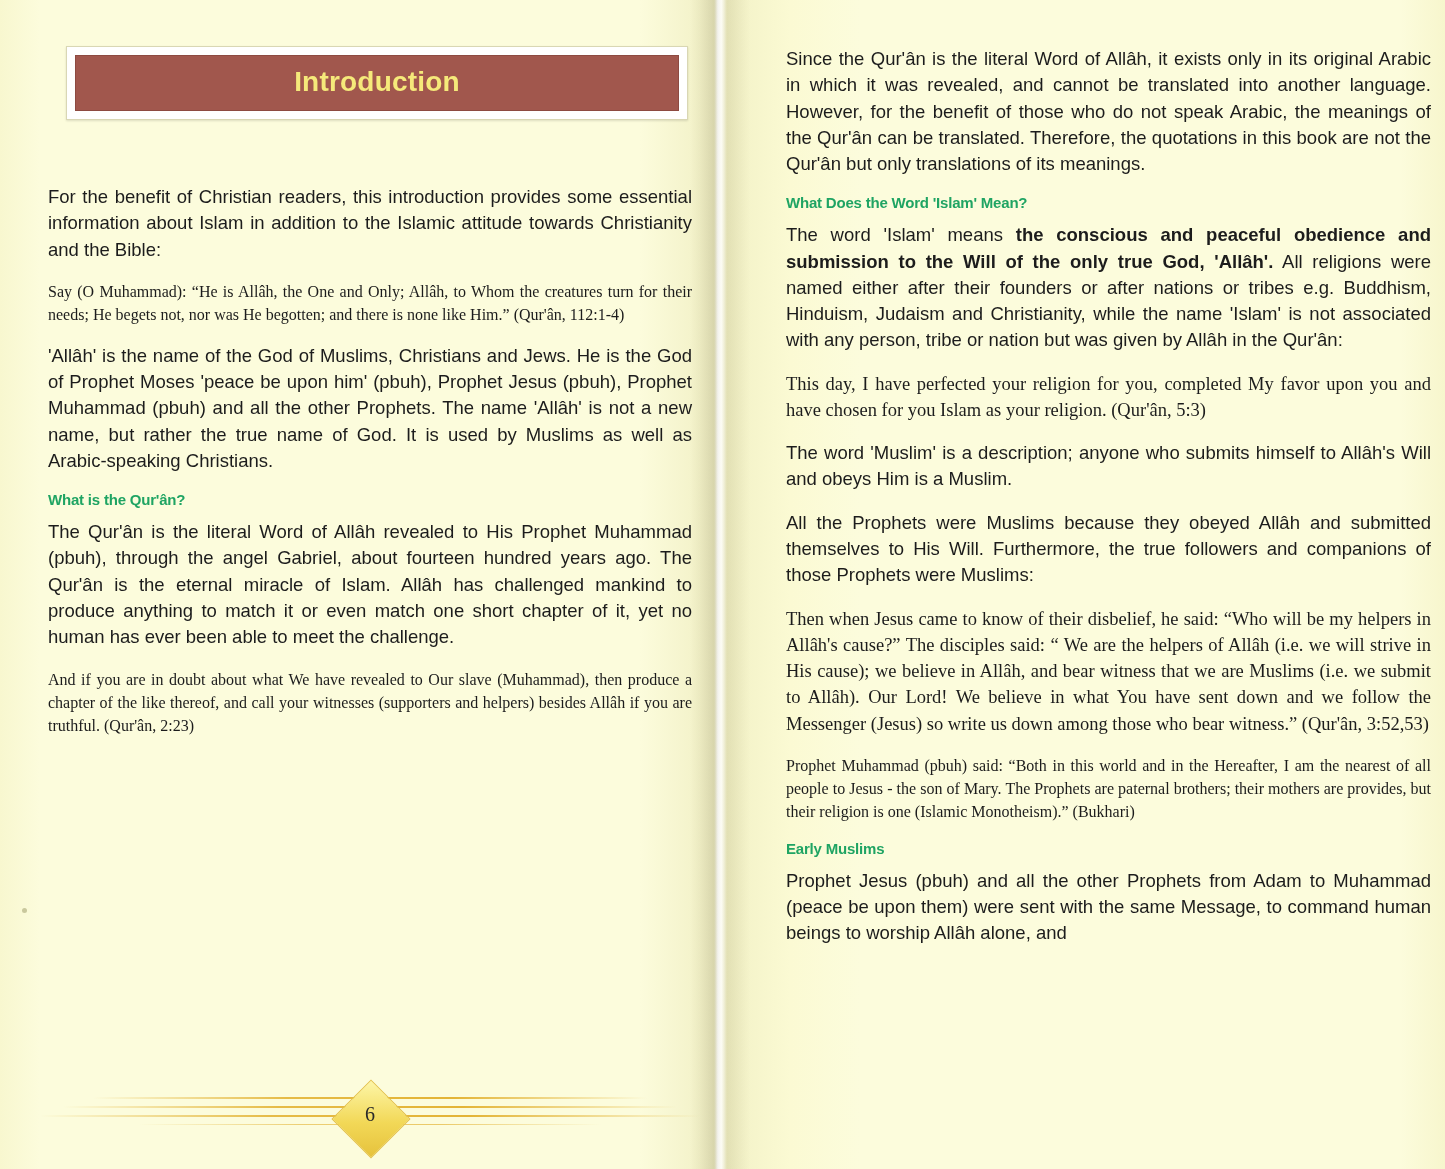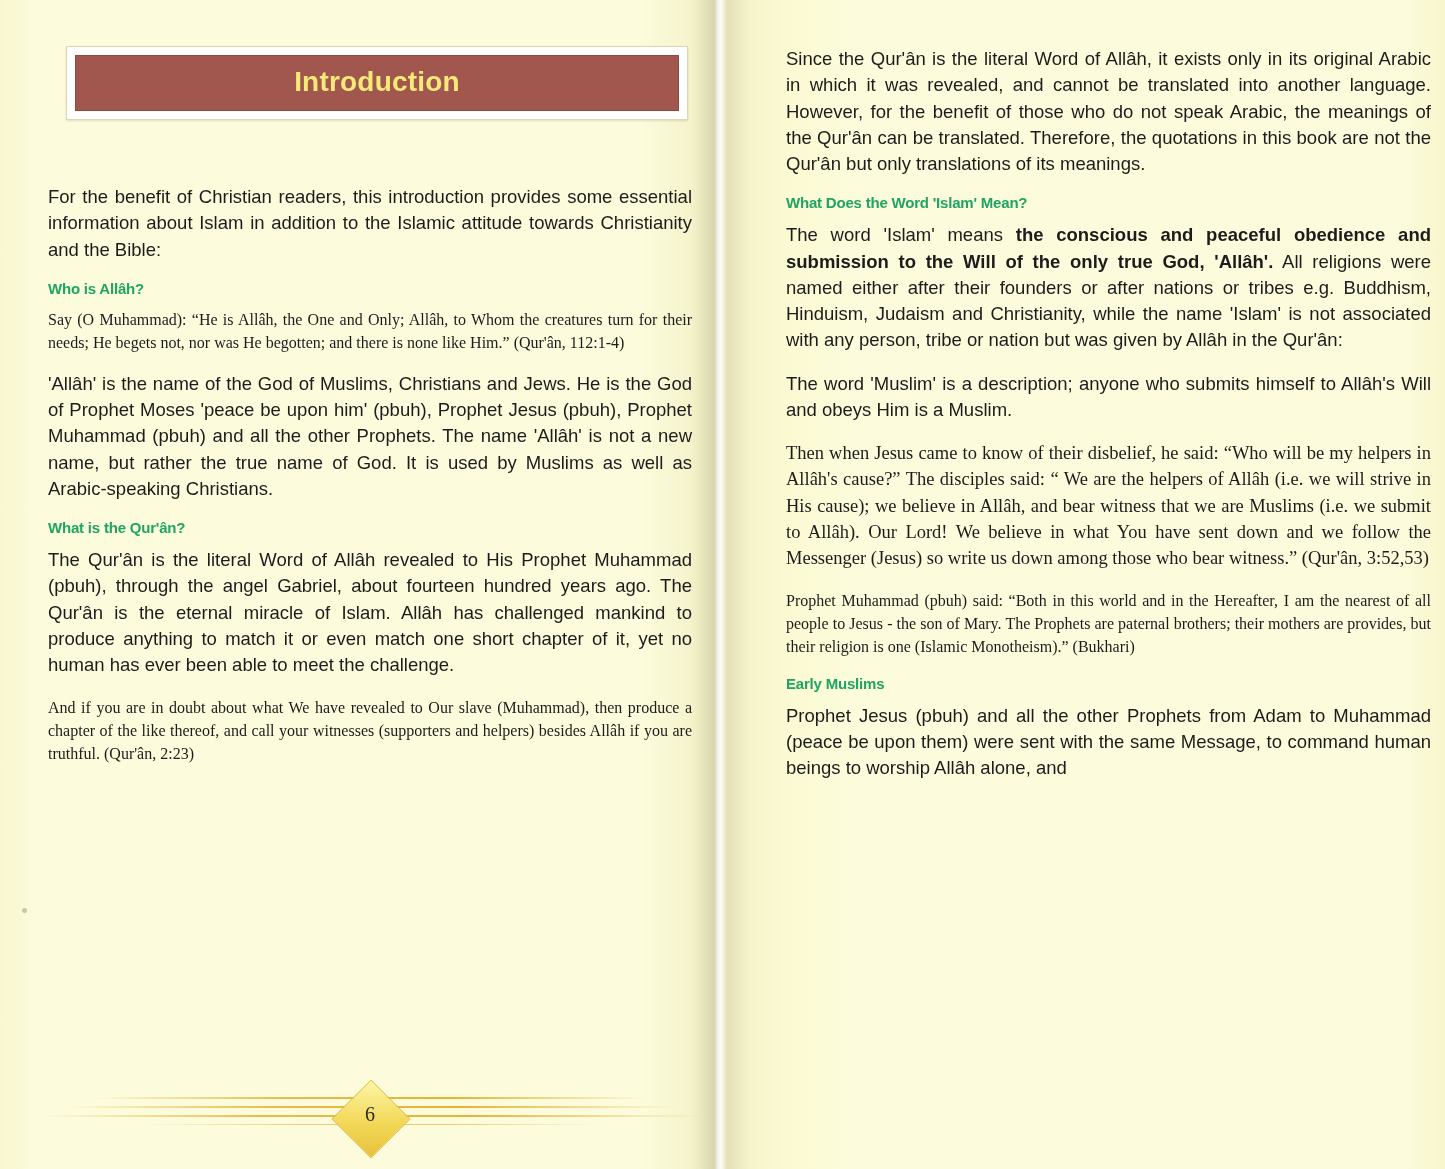--- a/index.html
+++ b/index.html
@@ -185,7 +185,6 @@
 
       <p class="body-sans">For the benefit of Christian readers, this introduction provides some essential information about Islam in addition to the Islamic attitude towards Christianity and the Bible:</p>
 
-      <h2 class="heading">Who is Allâh?</h2>
 
       <p class="body-serif">Say (O Muhammad): “He is Allâh, the One and Only; Allâh, to Whom the creatures turn for their needs; He begets not, nor was He begotten; and there is none like Him.” (Qur'ân, 112:1-4)</p>
 

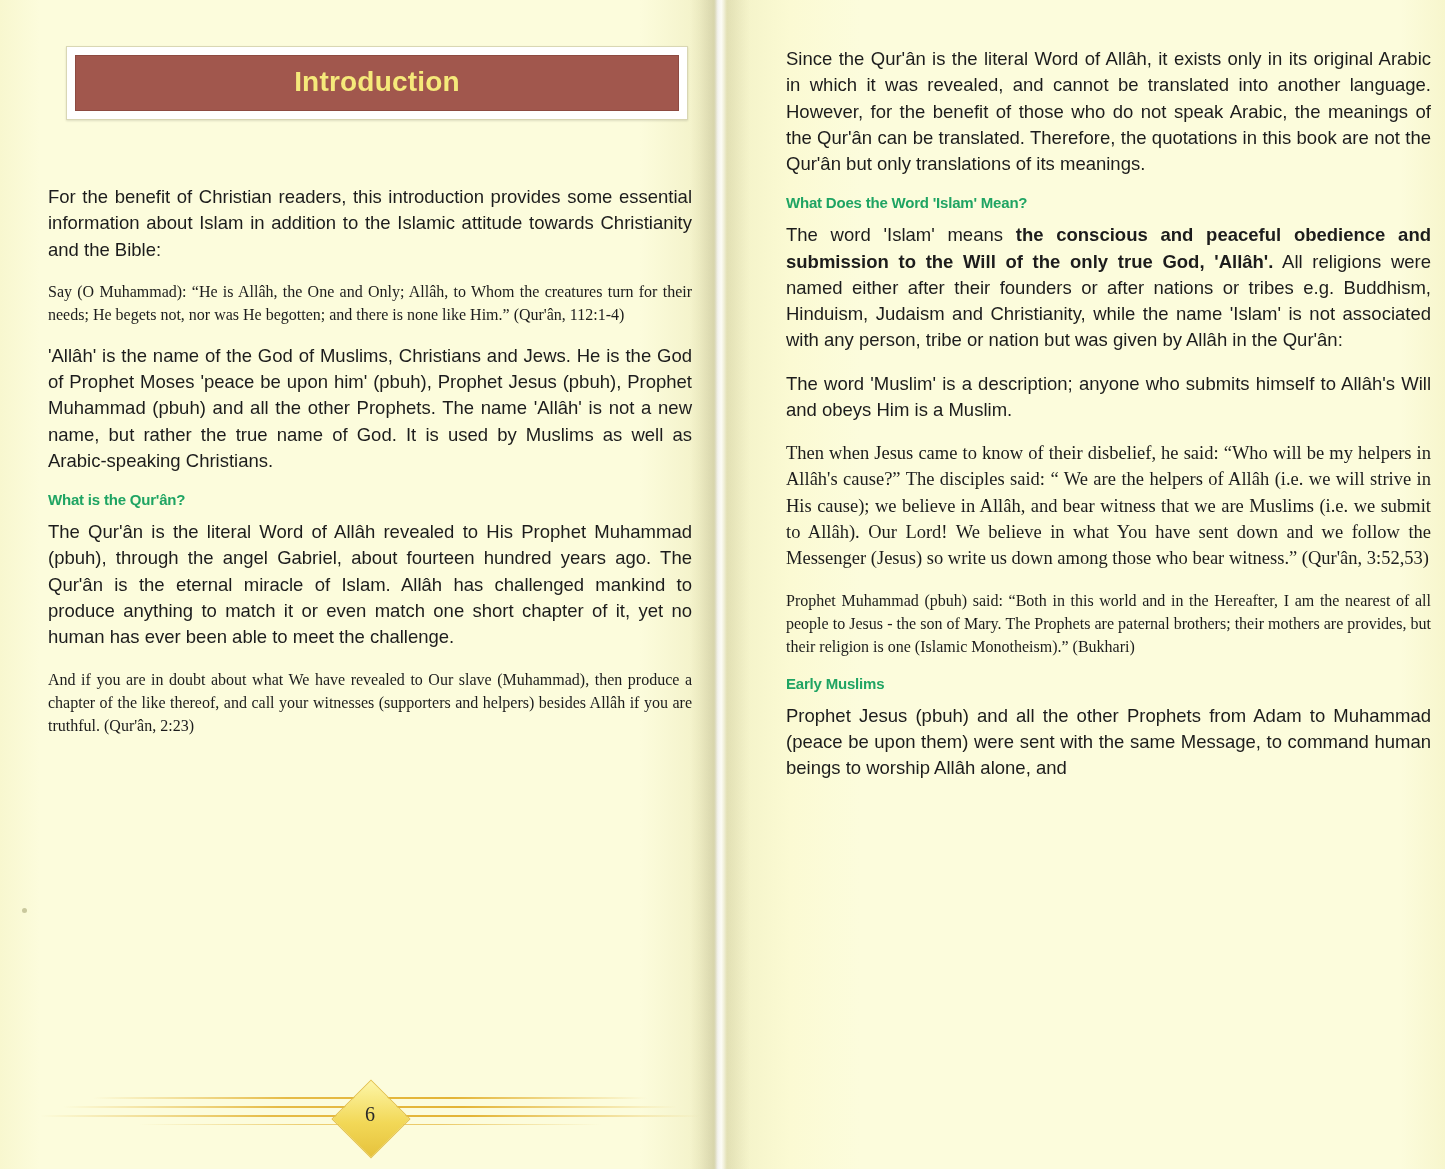--- a/index.html
+++ b/index.html
@@ -223,6 +223,7 @@
         <span>The word 'Islam' means </span><b class="em">the conscious and peaceful obedience and submission to the Will of the only true God, 'Allâh'.</b><span> All religions were named either after their founders or after nations or tribes e.g. Buddhism, Hinduism, Judaism and Christianity, while the name 'Islam' is not associated with any person, tribe or nation but was given by Allâh in the Qur'ân:</span>
       </p>
 
+      <p class="body-serif small">This day, I have perfected your religion for you, completed My favor upon you and have chosen for you Islam as your religion. (Qur'ân, 5:3)</p>
 
       <p class="body-sans">The word 'Muslim' is a description; anyone who submits himself to Allâh's Will and obeys Him is a Muslim.</p>
 

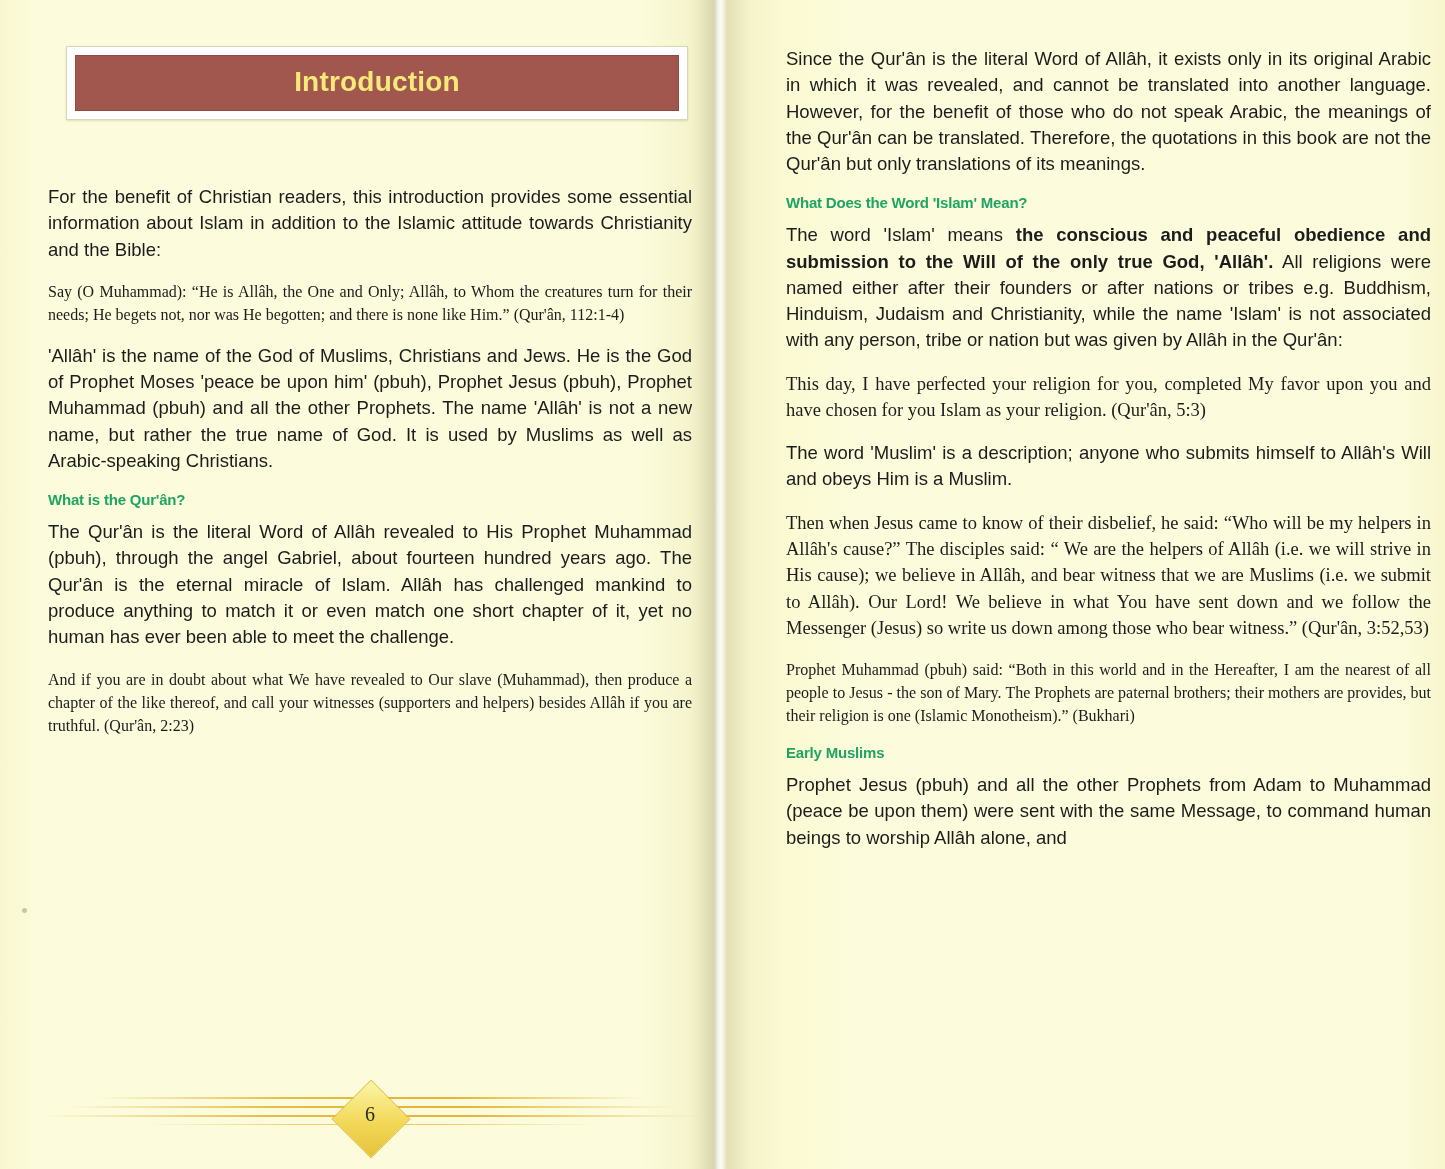--- a/index.html
+++ b/index.html
@@ -227,6 +227,7 @@
 
       <p class="body-sans">The word 'Muslim' is a description; anyone who submits himself to Allâh's Will and obeys Him is a Muslim.</p>
 
+      <p class="body-sans">All the Prophets were Muslims because they obeyed Allâh and submitted themselves to His Will.  Furthermore, the true followers and companions of those Prophets were Muslims:</p>
 
       <p class="body-serif small">Then when Jesus came to know of their disbelief, he said: “Who will be my helpers in Allâh's cause?” The disciples said: “ We are the helpers of Allâh (i.e. we will strive in His cause); we believe in Allâh, and bear witness that we are Muslims (i.e. we submit to Allâh). Our Lord! We believe in what You have sent down and we follow the Messenger (Jesus) so write us down among those who bear witness.” (Qur'ân, 3:52,53)</p>
 

